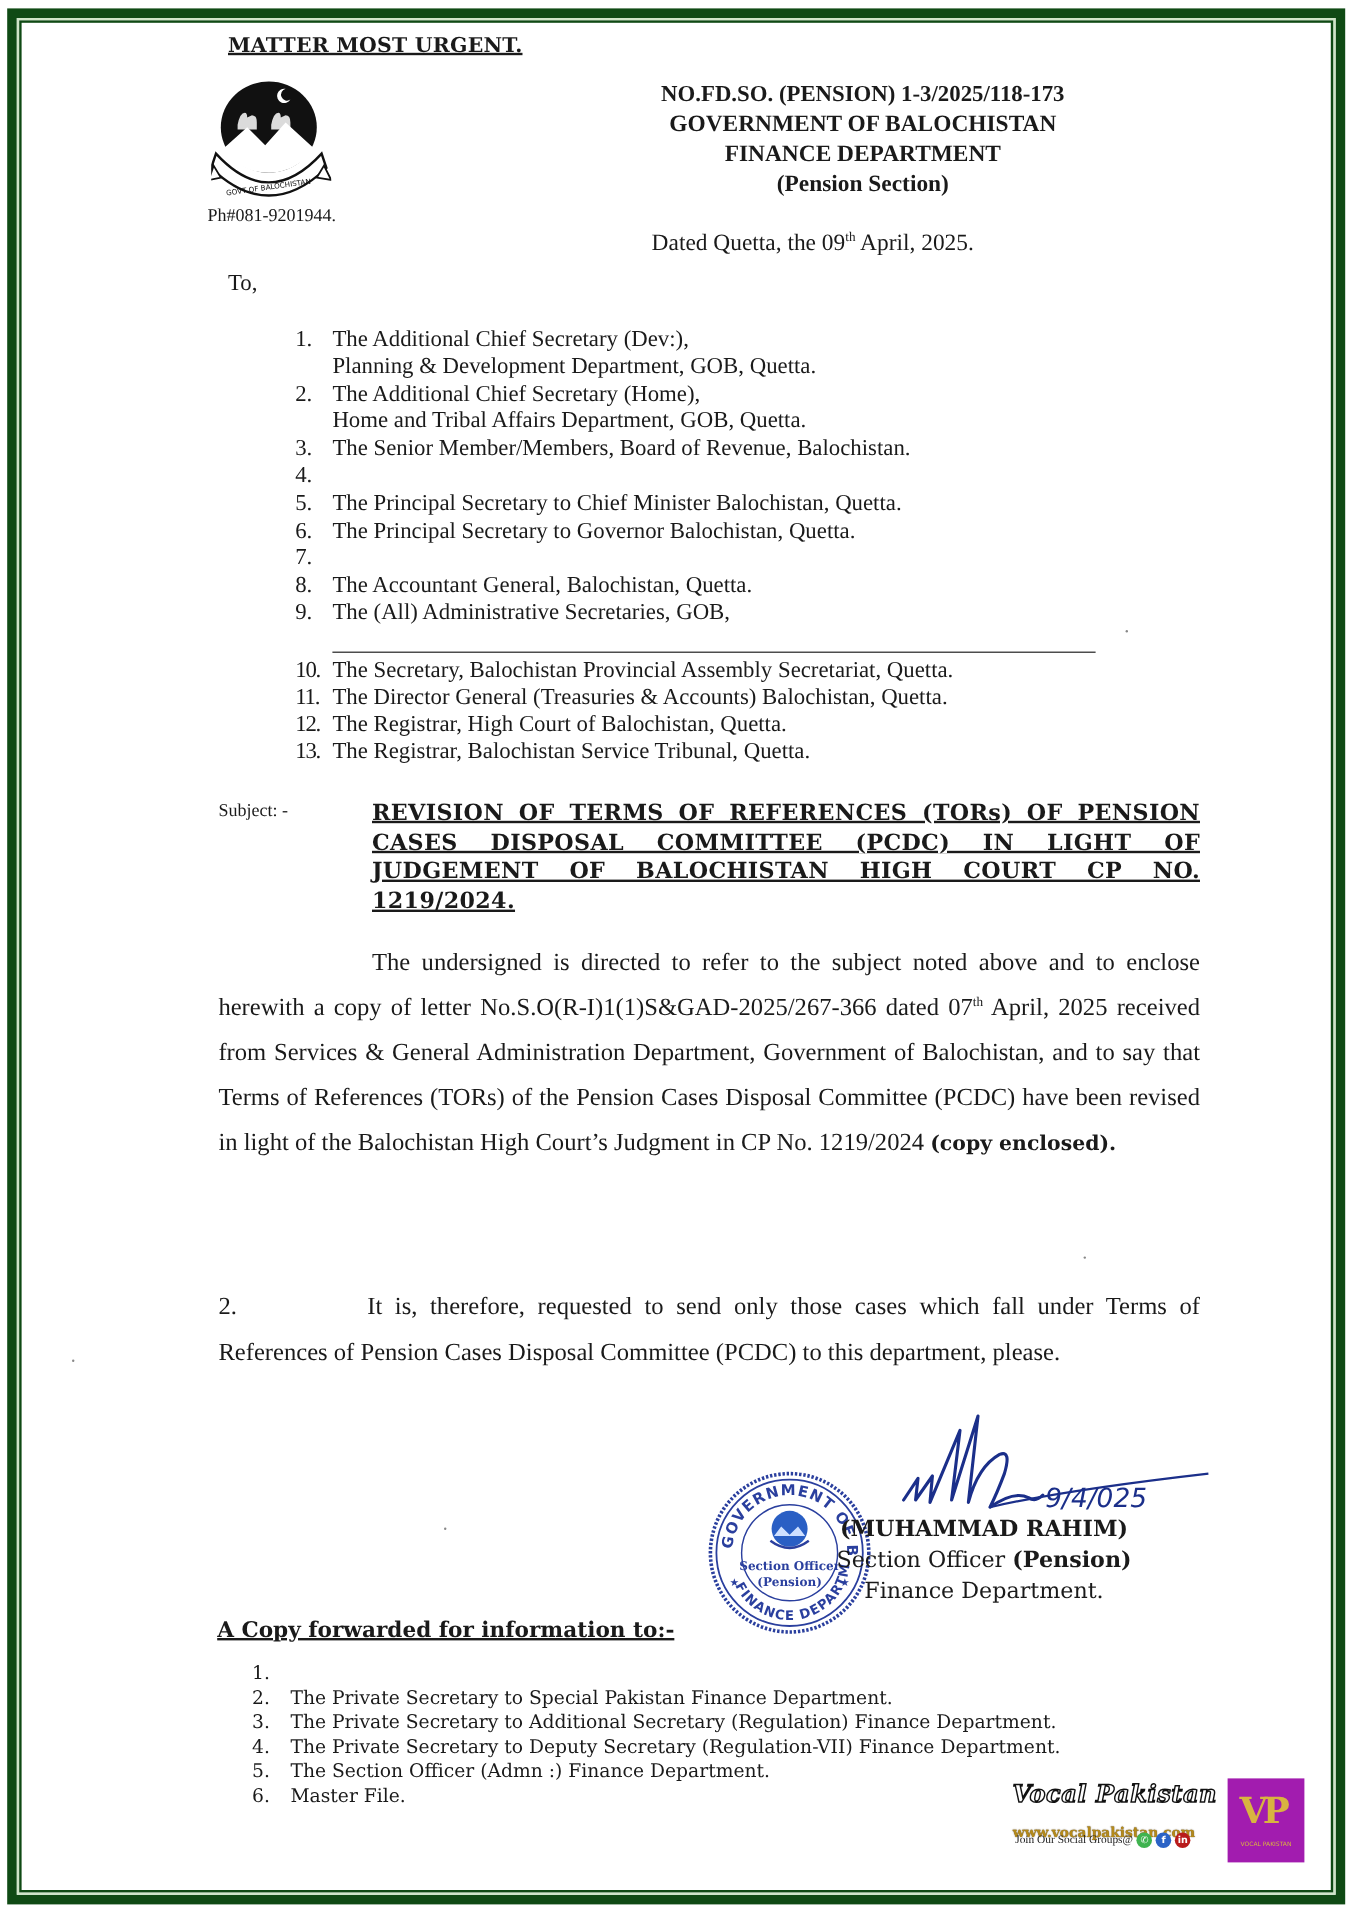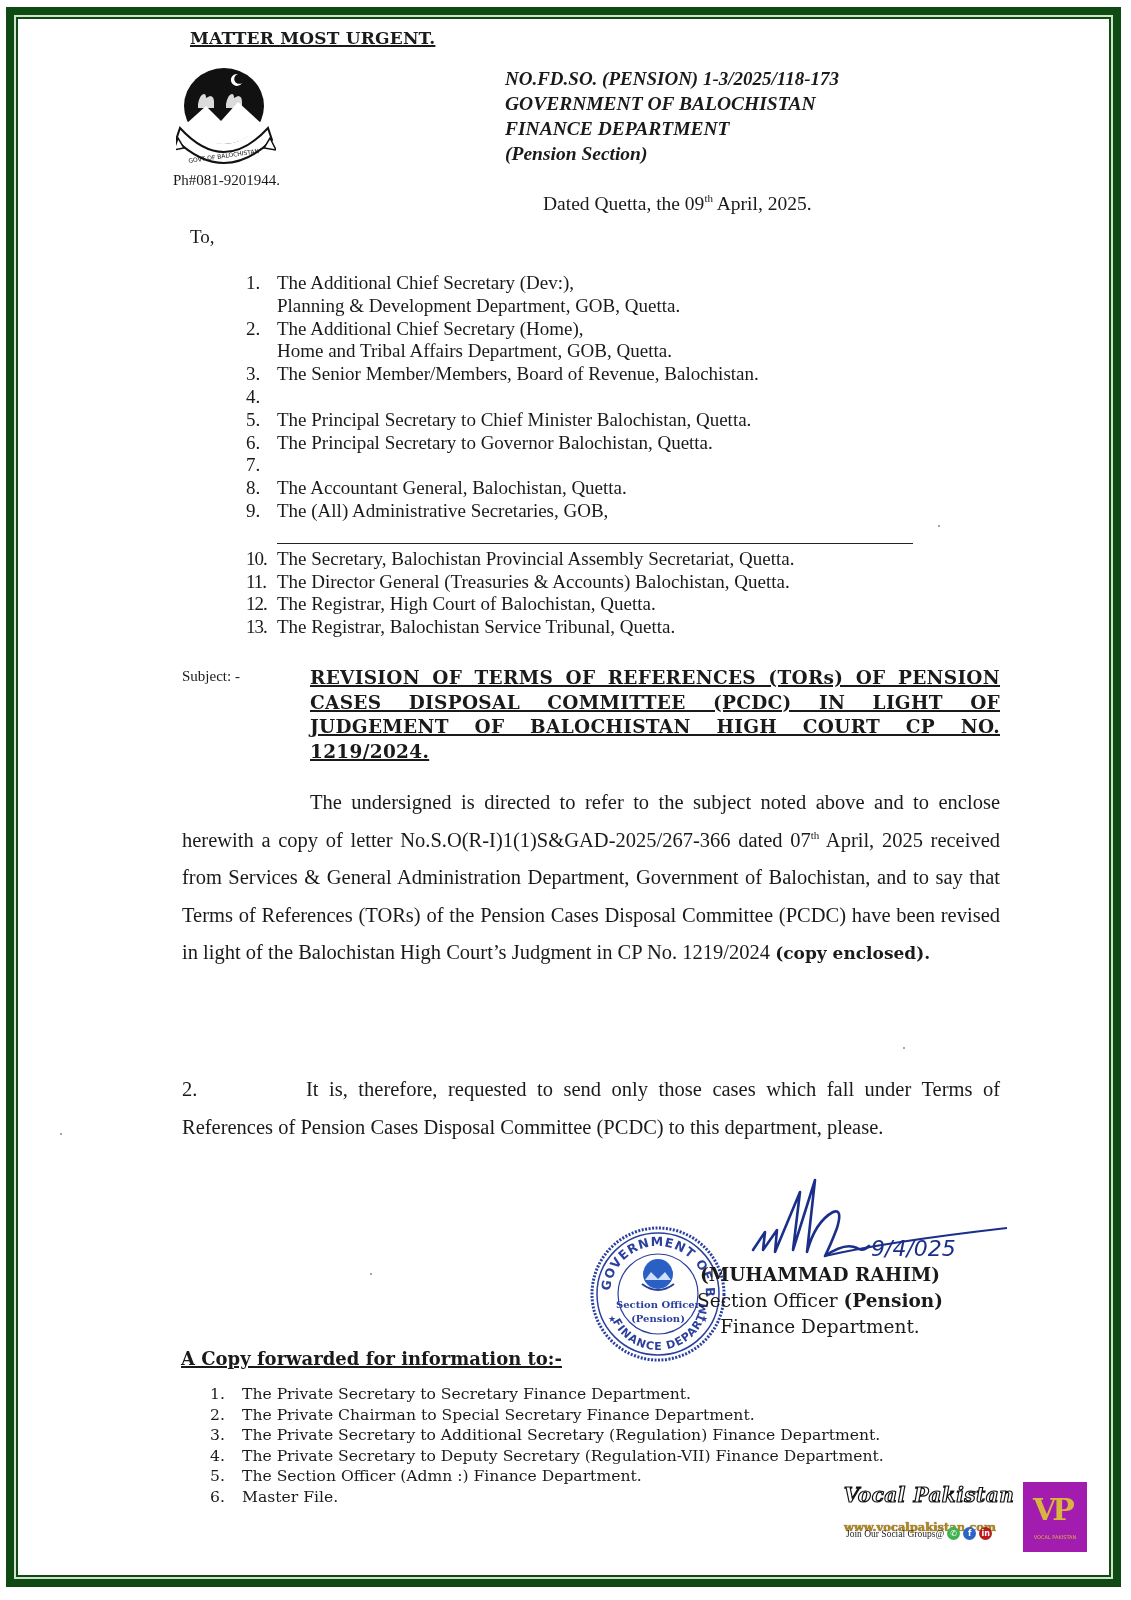--- a/index.html
+++ b/index.html
@@ -27,8 +27,8 @@
   .logo { left:176px; top:66px; width:100px; height:110px; }
   .phone { left:173px; top:172px; font-size:15px; font-family:"Liberation Serif", serif; }
   .header-block {
-    left:505px; top:66px; width:390px; text-align:left;
-    font-family:"Liberation Serif", serif; font-size:19.5px; line-height:25px;font-style:italic;
+    left:524px; top:66px; width:390px; text-align:center;
+    font-family:"Liberation Serif", serif; font-size:19.5px; line-height:25px;
   }
   .header-block .ref { font-size:19px; }
   .header-block div { font-weight:bold; }

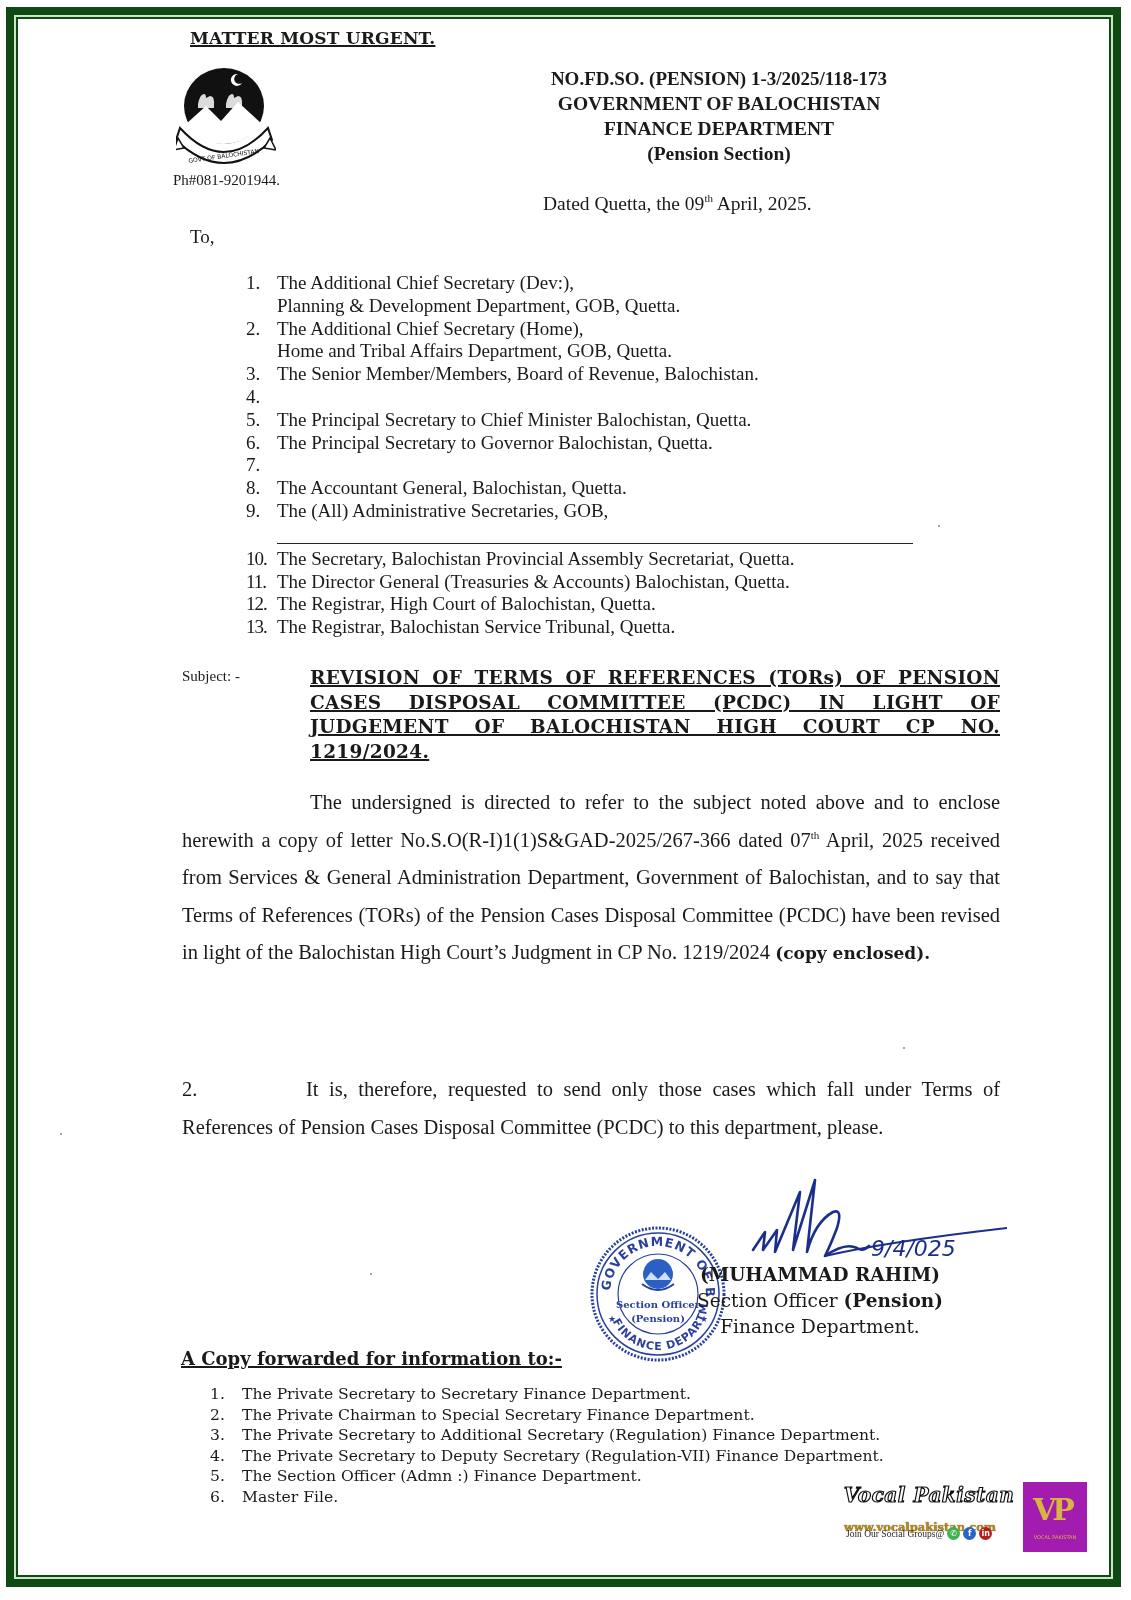--- a/index.html
+++ b/index.html
@@ -271,7 +271,6 @@
 <div class="abs copy-list" id="copy-list">
     <div class="copy-item">
       <span class="copy-num">1.</span>
-      <span>The Private Secretary to Secretary Finance Department.</span>
     </div>
     <div class="copy-item">
       <span class="copy-num">2.</span>

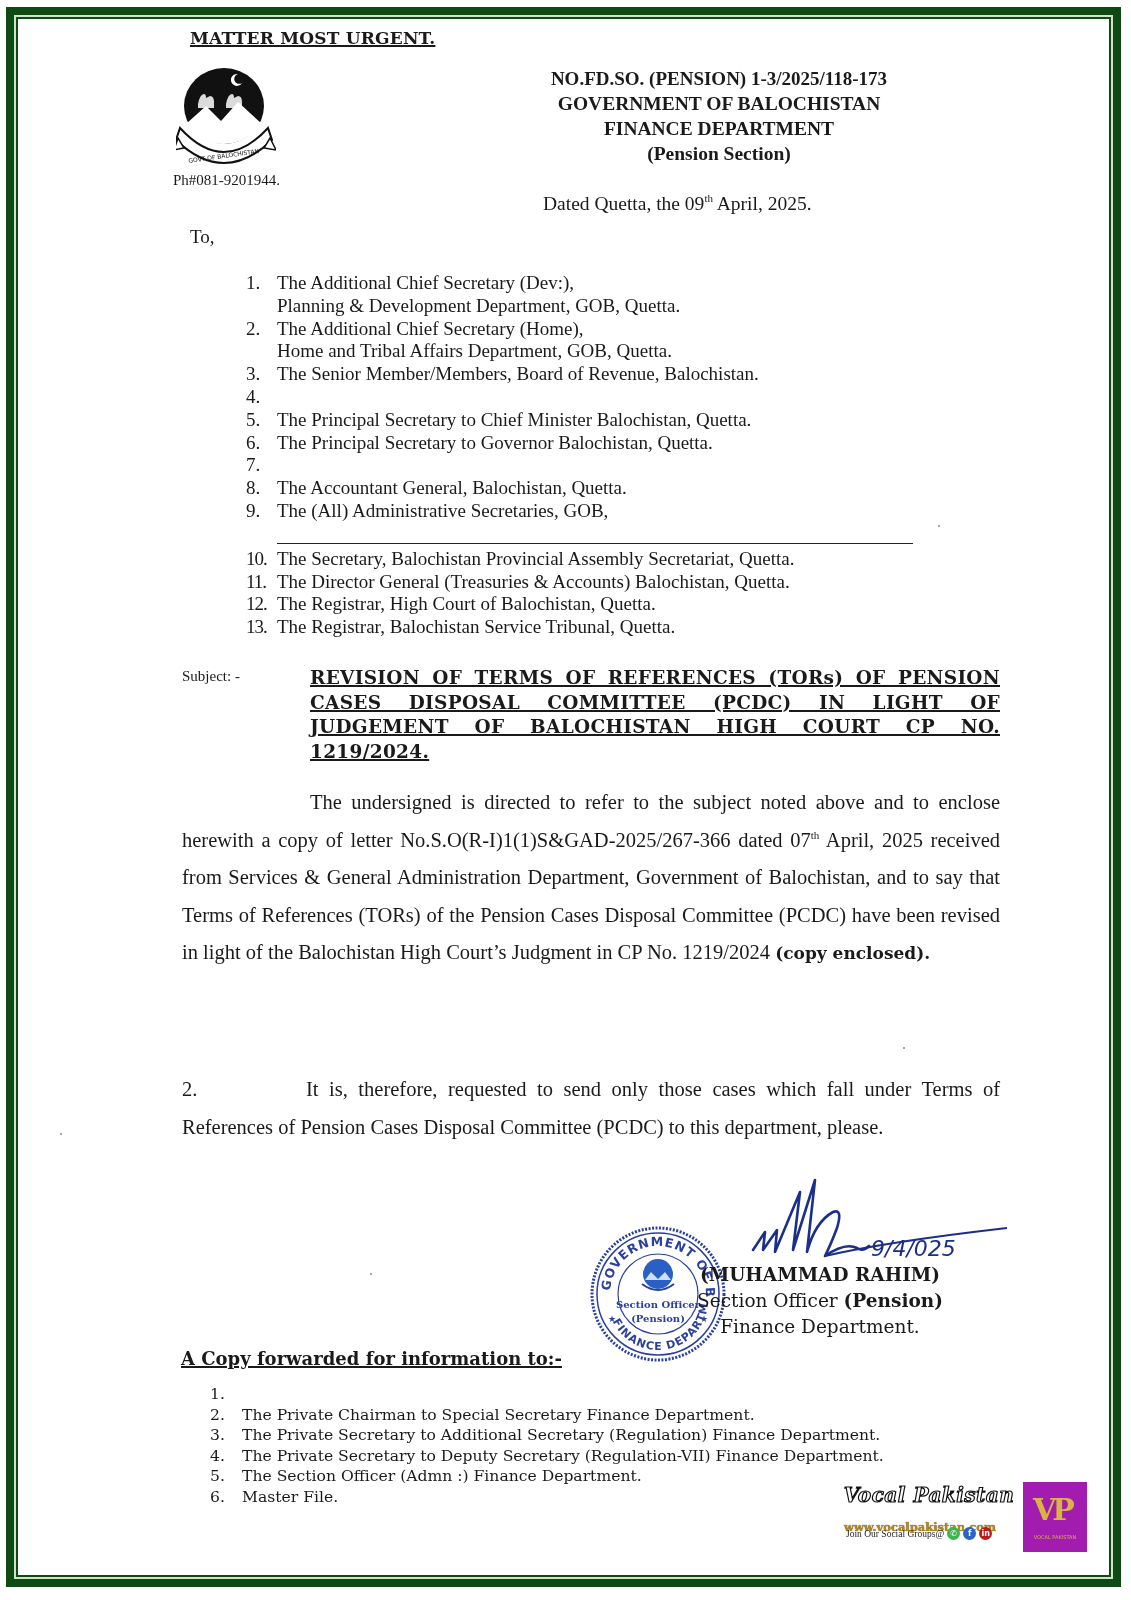--- a/index.html
+++ b/index.html
@@ -274,7 +274,7 @@
     </div>
     <div class="copy-item">
       <span class="copy-num">2.</span>
-      <span>The Private Chairman to Special Secretary Finance Department.</span>
+      <span>The Private Secretary to Special Pakistan Finance Department.</span>
     </div>
     <div class="copy-item">
       <span class="copy-num">3.</span>

